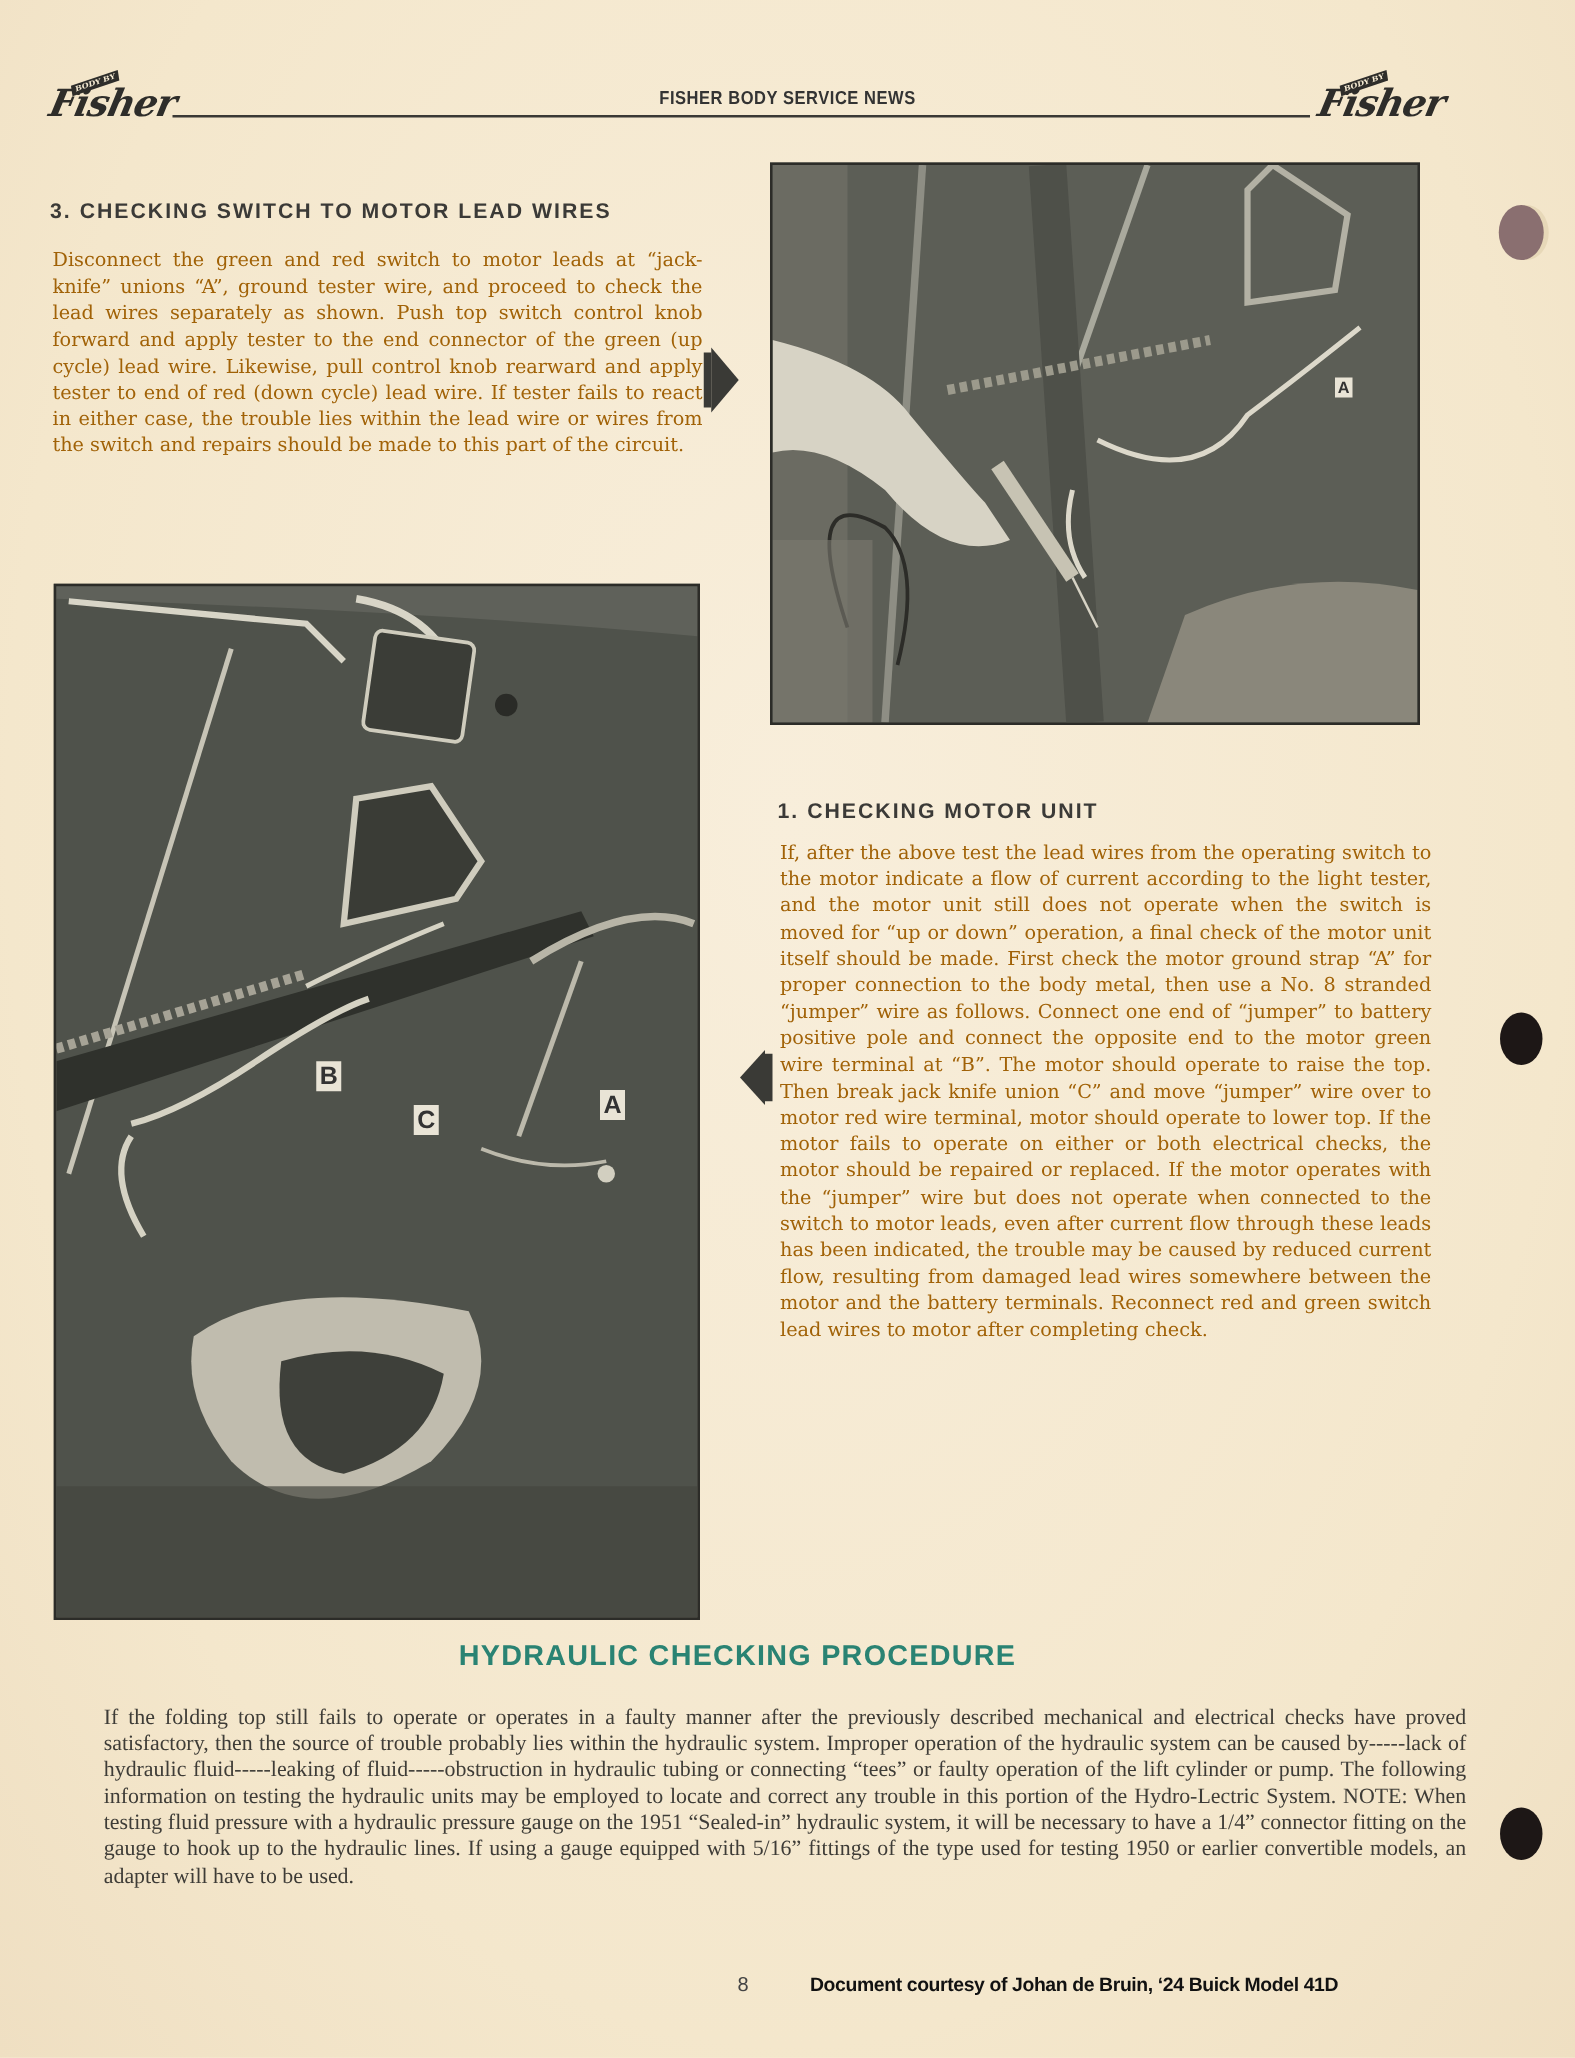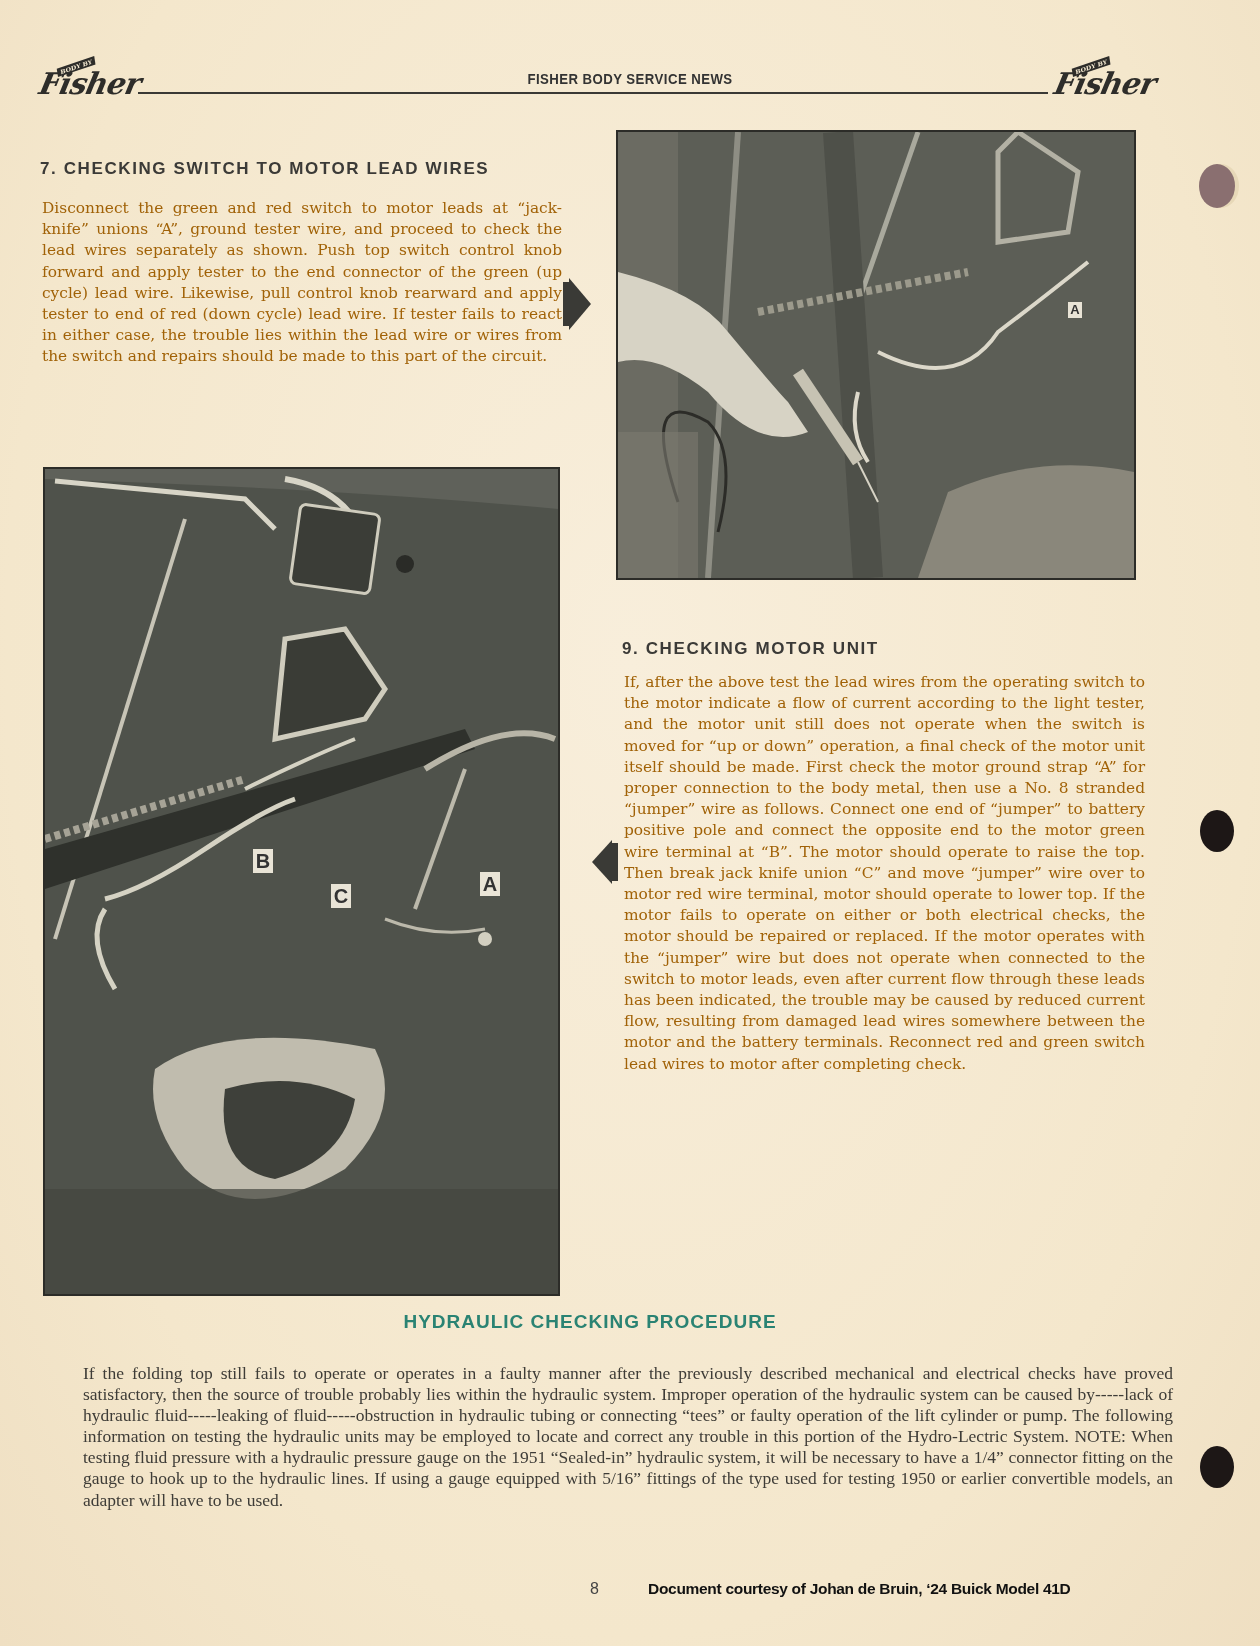--- a/index.html
+++ b/index.html
@@ -68,7 +68,7 @@
   <span>Fisher</span>
 </div>
 
-<div class="sec-title" style="left:40px; top:159px;">7. CHECKING SWITCH TO MOTOR LEAD WIRES</div>
+<div class="sec-title" style="left:40px; top:159px;">3. CHECKING SWITCH TO MOTOR LEAD WIRES</div>
 <div class="body-text" style="left:42px; top:198px; width:520px;">Disconnect the green and red switch to motor leads at “jack-knife” unions “A”, ground tester wire, and proceed to check the lead wires separately as shown. Push top switch control knob forward and apply tester to the end connector of the green (up cycle) lead wire.  Likewise, pull control knob rearward and apply tester to end of red (down cycle) lead wire.  If tester fails to react in either case, the trouble lies within the lead wire or wires from the switch and repairs should be made to this part of the circuit.</div>
 
 <div class="abs" style="left:563px; top:282px; width:6px; height:44px; background:#3a3a36;"></div>

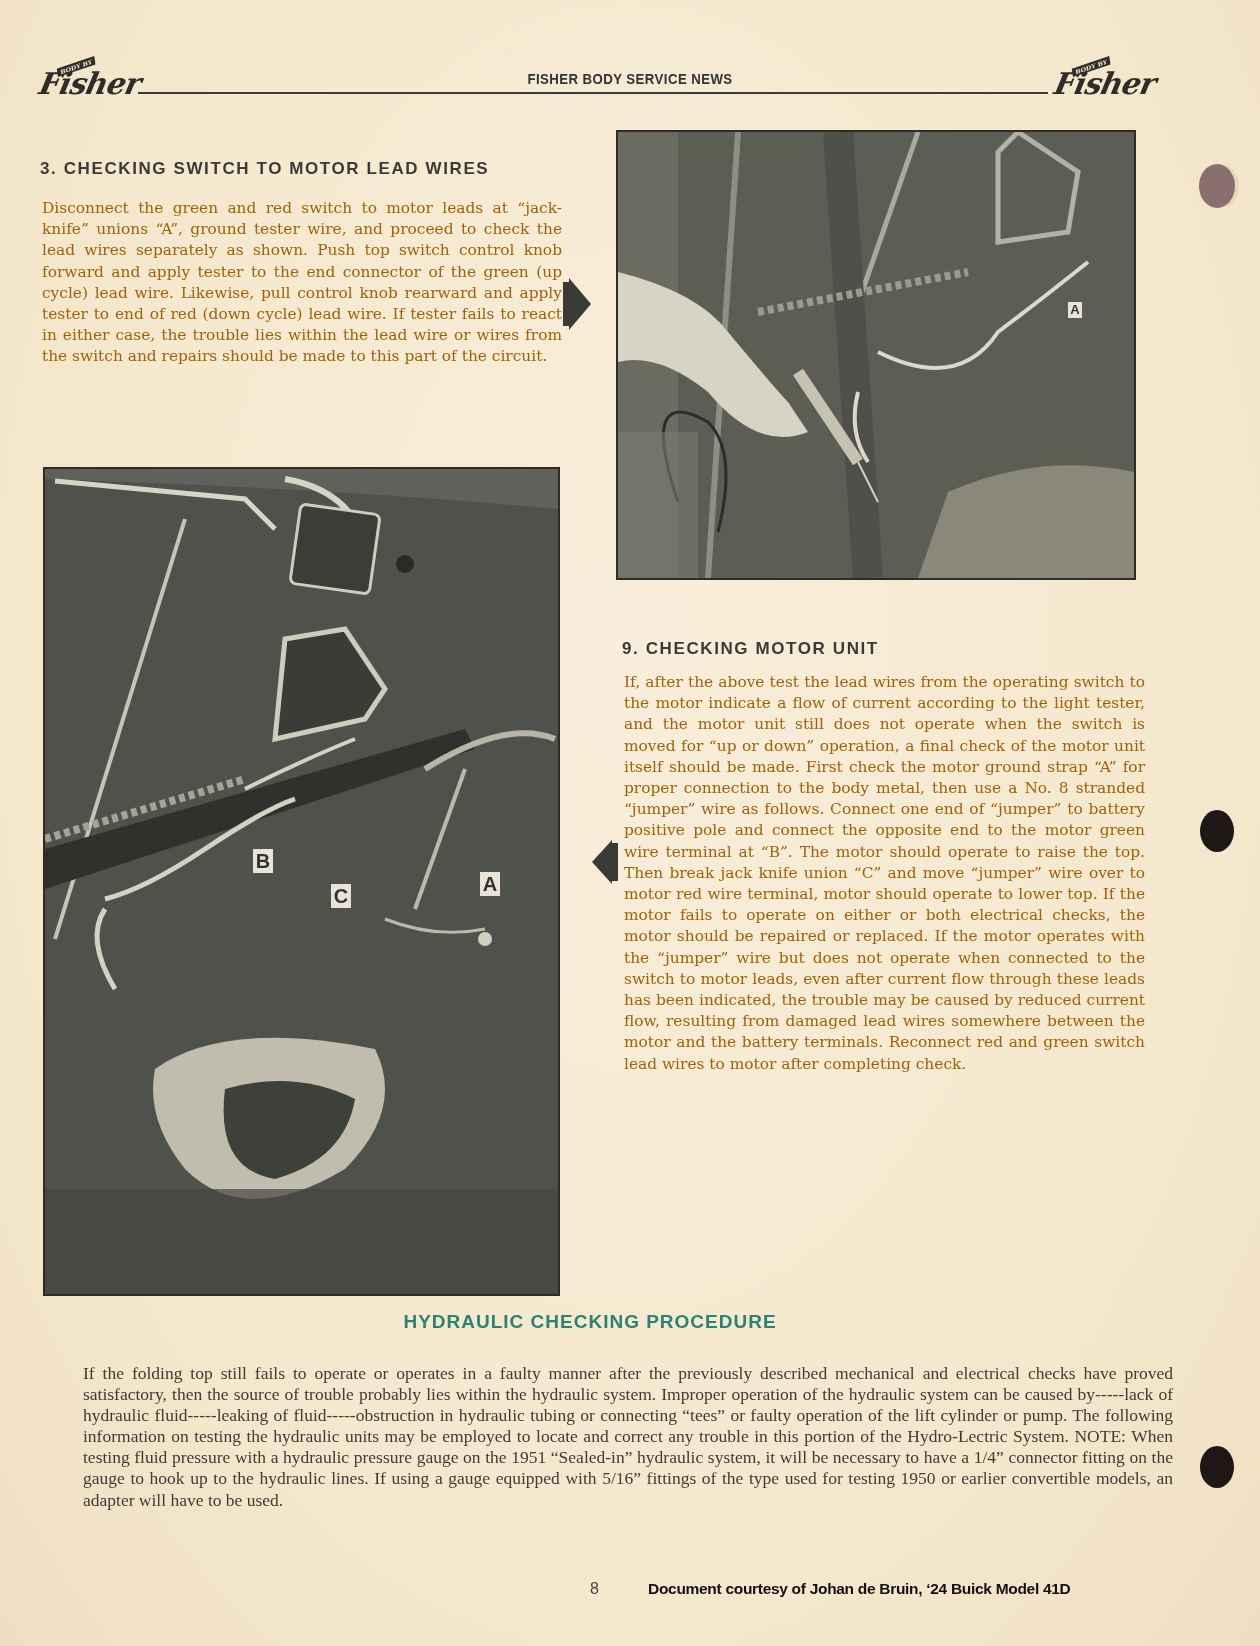--- a/index.html
+++ b/index.html
@@ -123,7 +123,7 @@
   <div class="label-box" style="left:435px; top:403px;">A</div>
 </div>
 
-<div class="sec-title" style="left:622px; top:639px;">9. CHECKING  MOTOR  UNIT</div>
+<div class="sec-title" style="left:622px; top:639px;">1. CHECKING  MOTOR  UNIT</div>
 <div class="body-text" style="left:624px; top:672px; width:521px;">If, after the above test the lead wires from the operating switch to the motor indicate a flow of current according to the light tester, and the motor unit still does not operate when the switch is moved for “up or down” operation, a final check of the motor unit itself should be made.  First check the motor ground strap “A” for proper connection to the body metal, then use a No. 8 stranded “jumper” wire as follows.  Connect one end of “jumper” to battery positive pole and connect the opposite end to the motor green wire terminal at “B”.  The motor should operate to raise the top.  Then break jack knife union “C” and move “jumper” wire over to motor red wire terminal, motor should operate to lower top.  If the motor fails to operate on either or both electrical checks, the motor should be repaired or replaced. If the motor operates with the “jumper” wire but does not operate when connected to the switch to motor leads, even after current flow through these leads has been indicated, the trouble may be caused by reduced current flow, resulting from damaged lead wires somewhere between the motor and the battery terminals.  Reconnect red and green switch lead wires to motor after completing check.</div>
 
 <div class="arrow" style="left:592px; top:840px; border-top:22px solid transparent; border-bottom:22px solid transparent; border-right:20px solid #3a3a36;"></div>

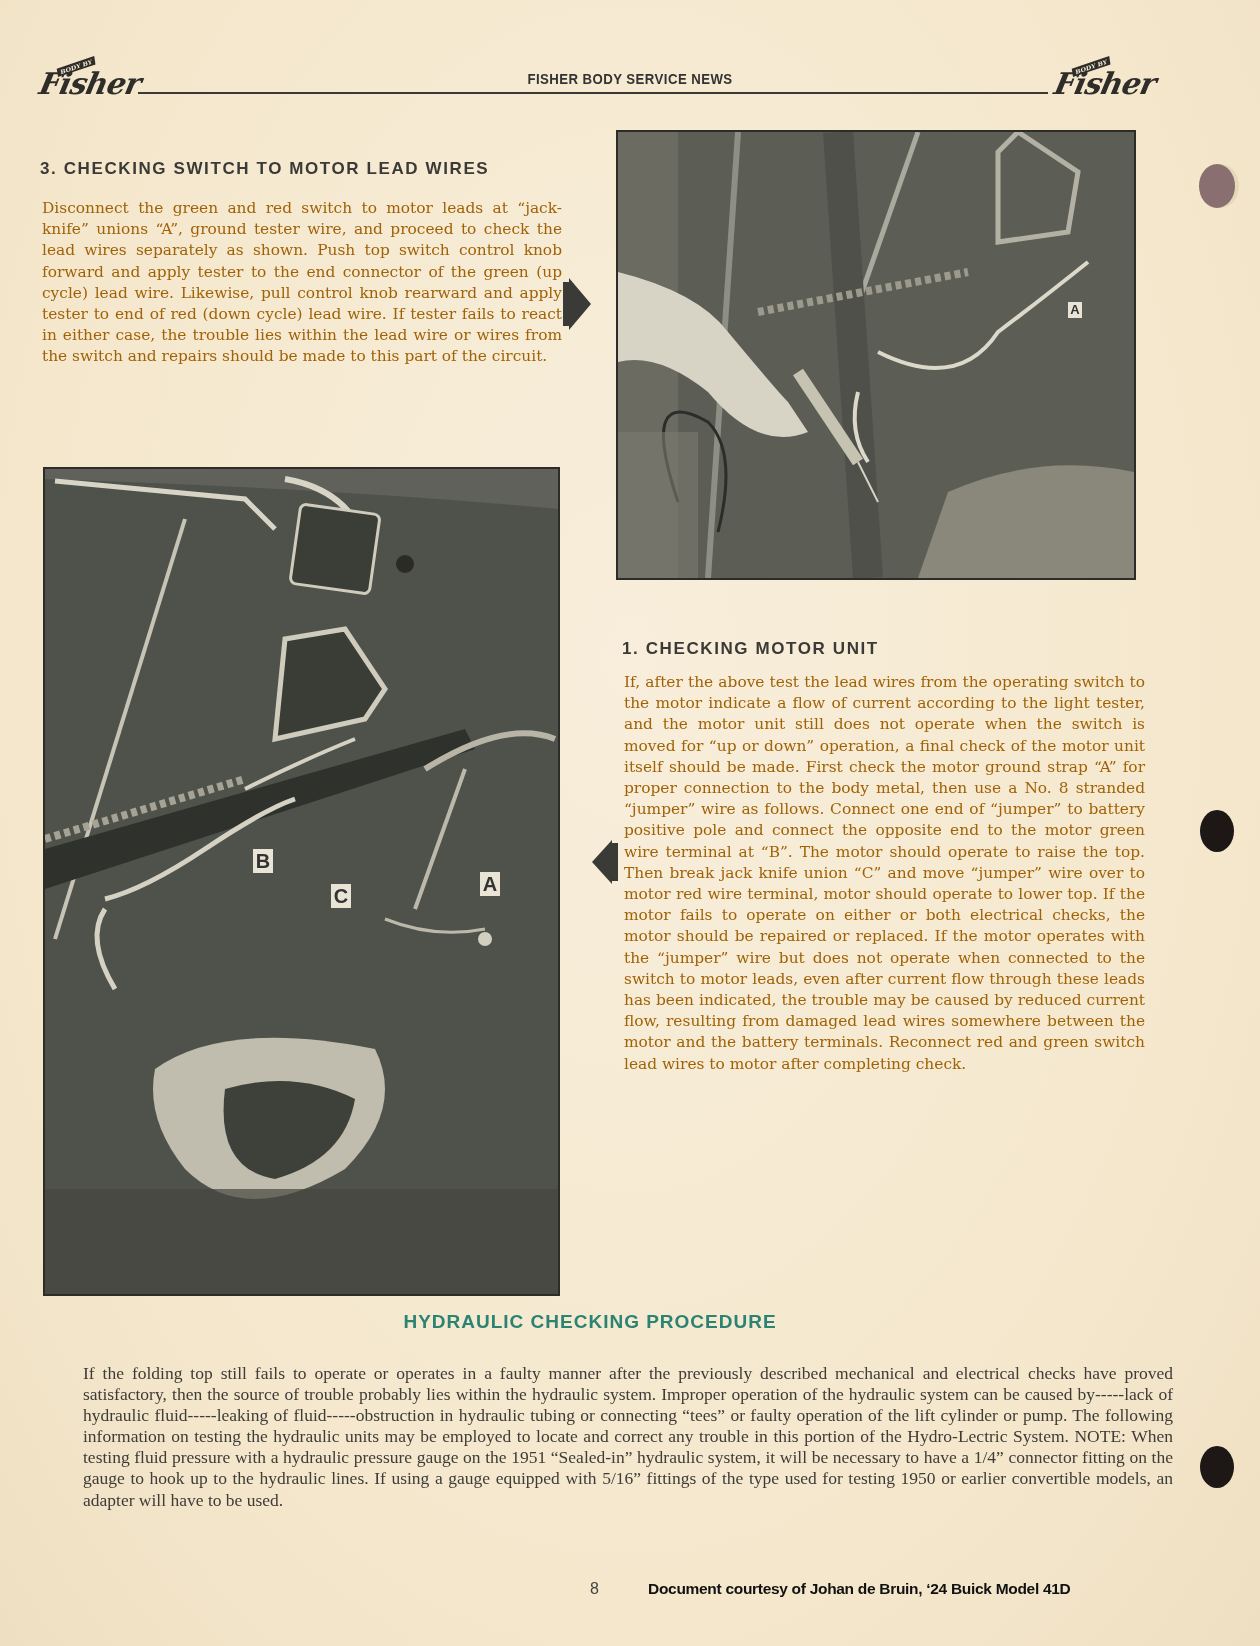--- a/index.html
+++ b/index.html
@@ -33,7 +33,7 @@
               color: #3e3c37; text-align: justify; text-align-last: left; margin-left: 32px; }
 
   .hyd-title { position: absolute; left: 0; width: 1180px; top: 1311px; text-align: center;
-               font-family: "Liberation Sans", sans-serif; font-weight: bold; font-size: 19px;
+               font-family: "Liberation Sans", sans-serif; font-weight: bold; font-size: 23px;
                color: #2a8373; letter-spacing: 1px; }
 
   

